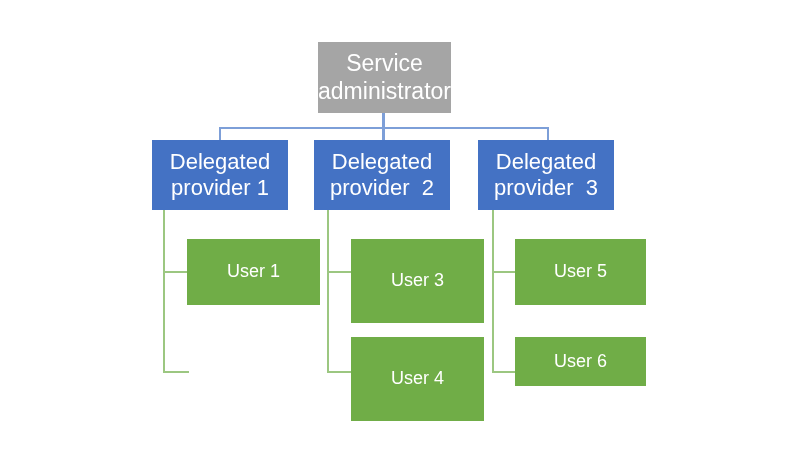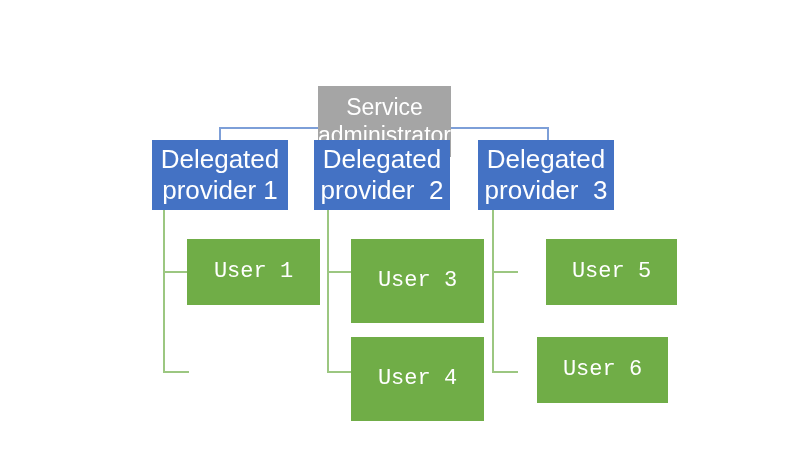--- a/index.html
+++ b/index.html
@@ -31,7 +31,6 @@
   .node-root {
     background: #a5a5a5;
     font-size: 23px;
-    margin-top: 44px;
   }
   .node-provider {
     background: #4472c4;

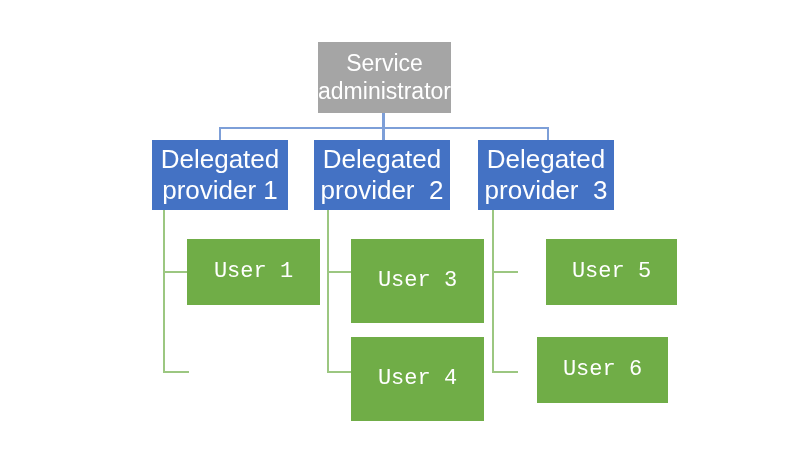--- a/index.html
+++ b/index.html
@@ -34,7 +34,7 @@
   }
   .node-provider {
     background: #4472c4;
-    font-size: 26px;
+    font-size: 22px;
   }
   .node-user {
     background: #70ad47;

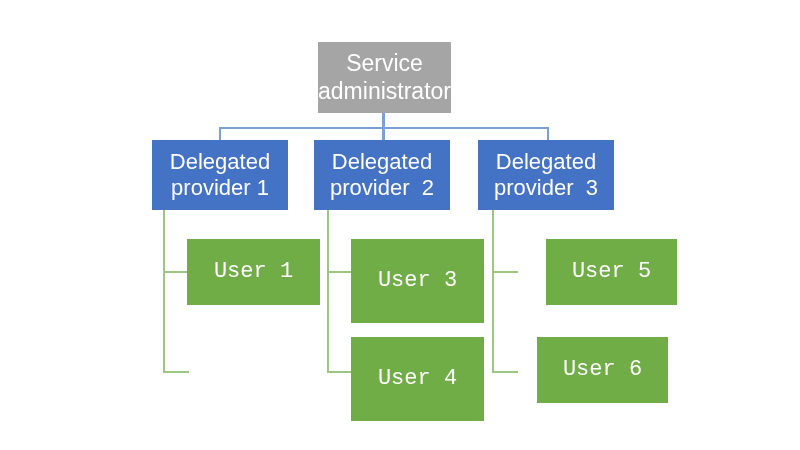--- a/index.html
+++ b/index.html
@@ -38,8 +38,7 @@
   }
   .node-user {
     background: #70ad47;
-    font-size: 22px;
-    font-family: Liberation Mono, monospace;
+    font-size: 18px;
   }
   .conn {
     position: absolute;

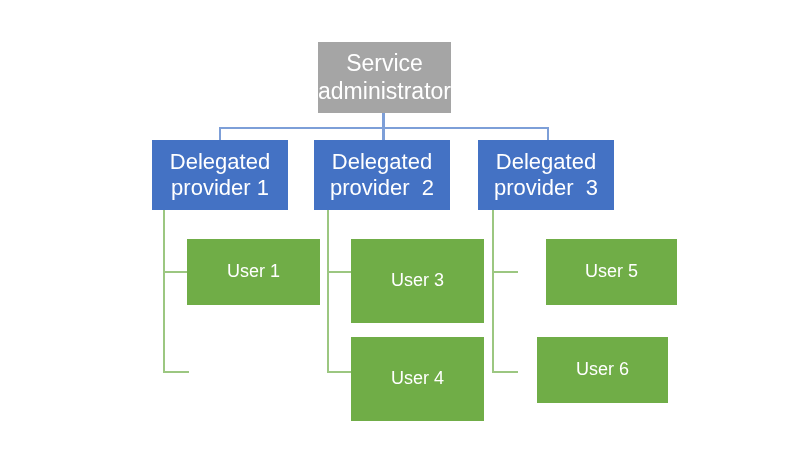--- a/index.html
+++ b/index.html
@@ -86,7 +86,7 @@
 
   <div class="node node-user" style="left:187px; top:239px; width:133px; height:66px;">User 1</div>
   <div class="node node-user" style="left:351px; top:239px; width:133px; height:84px;">User 3</div>
-  <div class="node node-user" style="left:515px; top:239px; width:131px; height:66px;margin-left:31px;">User 5</div>
+  <div class="node node-user" style="left:515px; top:239px; width:131px; height:66px;">User 5</div>
 
   <div class="node node-user" style="left:351px; top:337px; width:133px; height:84px;">User 4</div>
   <div class="node node-user" style="left:537px; top:337px; width:131px; height:66px;">User 6</div>

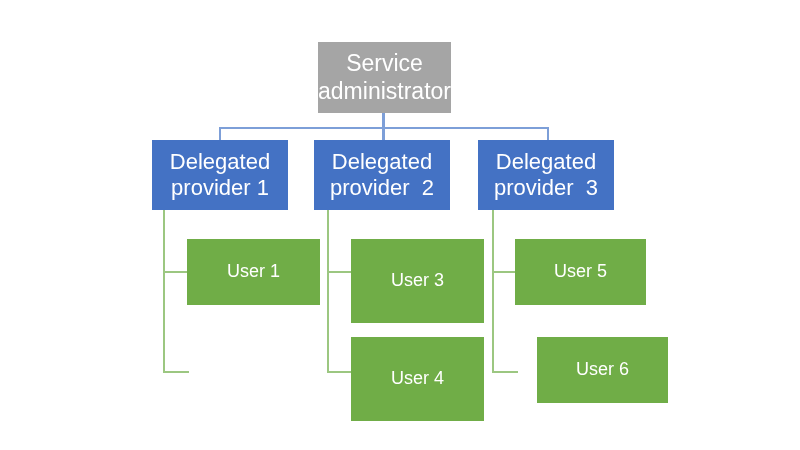--- a/index.html
+++ b/index.html
@@ -89,7 +89,7 @@
   <div class="node node-user" style="left:515px; top:239px; width:131px; height:66px;">User 5</div>
 
   <div class="node node-user" style="left:351px; top:337px; width:133px; height:84px;">User 4</div>
-  <div class="node node-user" style="left:537px; top:337px; width:131px; height:66px;">User 6</div>
+  <div class="node node-user" style="left:515px; top:337px; width:131px; height:49px;">User 6</div>
 
 </div>
 

